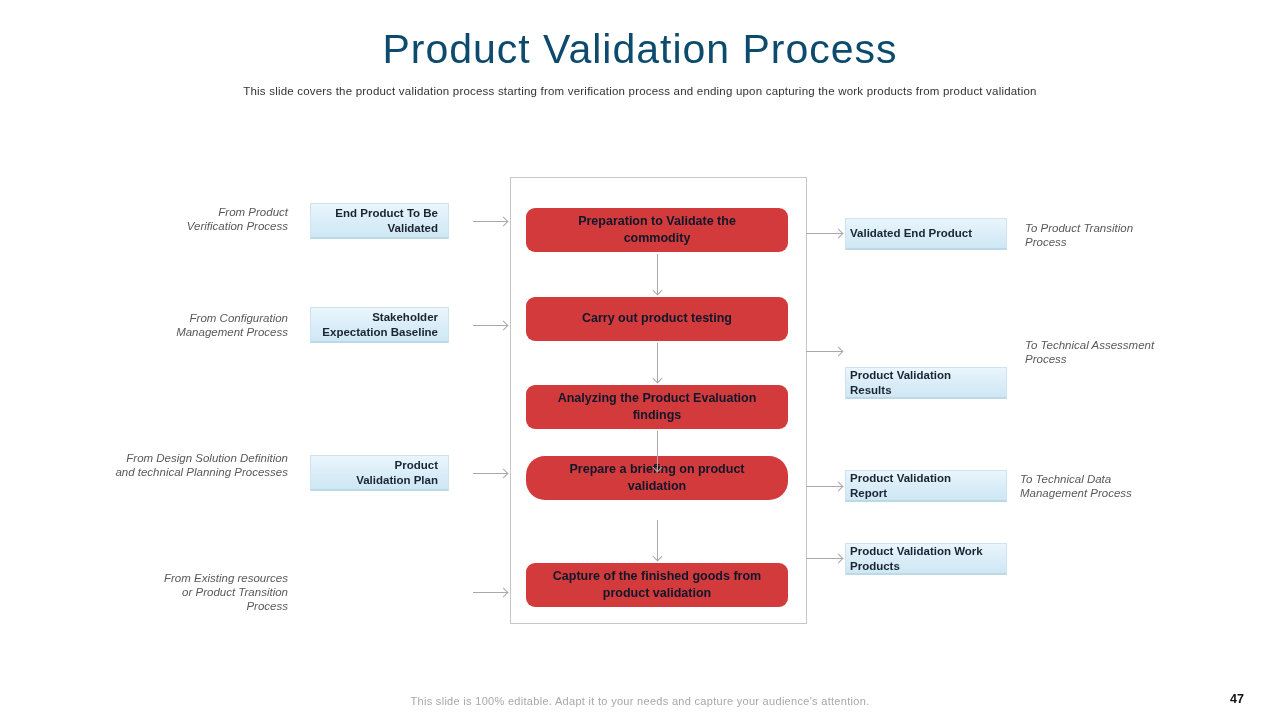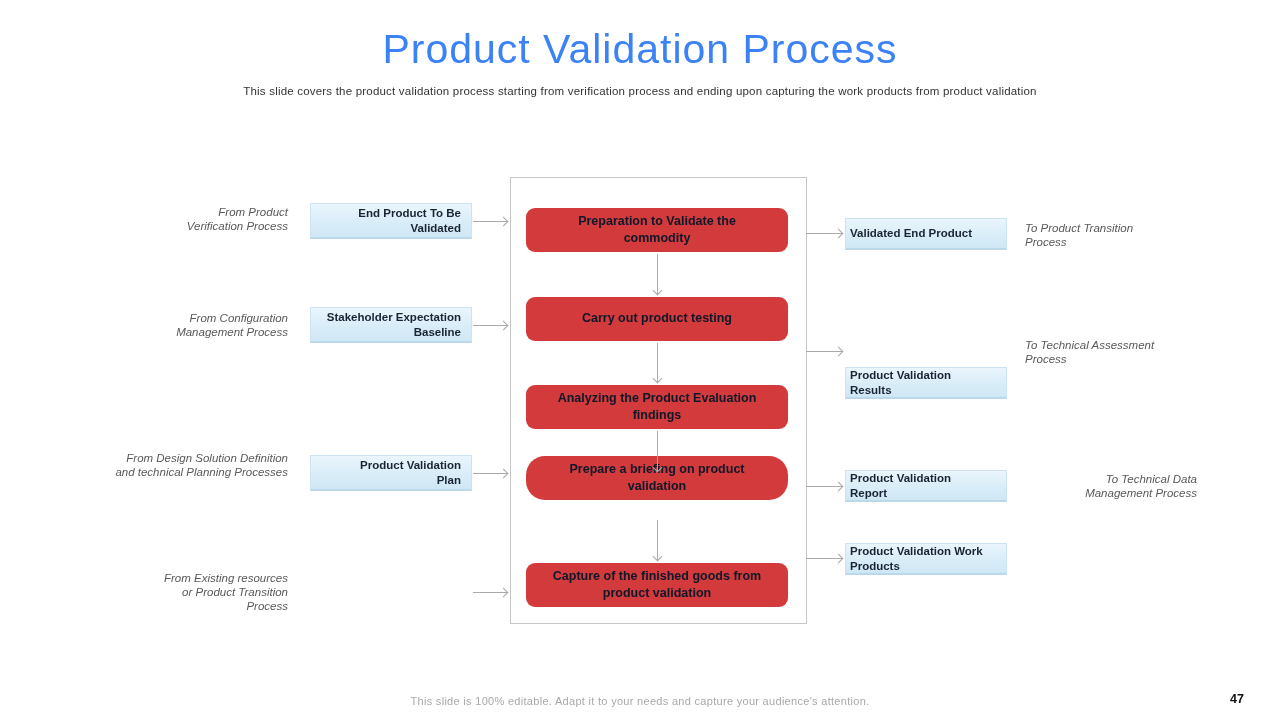--- a/index.html
+++ b/index.html
@@ -9,7 +9,7 @@
   }
   .title{
     position:absolute;top:26px;left:0;width:100%;text-align:center;
-    font-size:41px;font-weight:400;letter-spacing:1px;color:#3b82f6;
+    font-size:41px;font-weight:400;letter-spacing:1px;color:#0c4a6e;
   }
   .subtitle{
     position:absolute;top:85px;left:0;width:100%;text-align:center;

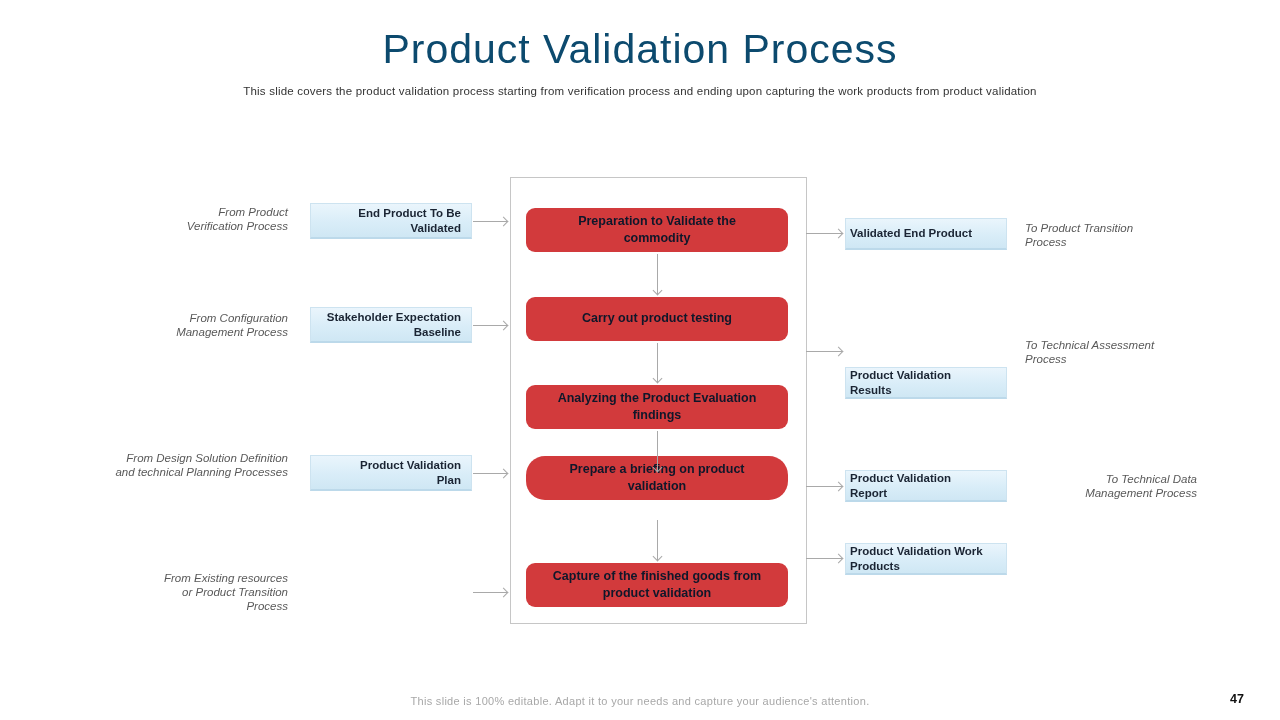--- a/index.html
+++ b/index.html
@@ -27,7 +27,7 @@
     font-size:11.5px;font-weight:bold;color:#1a2433;line-height:1.3;
     display:flex;align-items:center;
   }
-  .inbox{width:162px;justify-content:flex-end;text-align:right;padding:2px 10px 2px 8px;}
+  .inbox{width:139px;justify-content:flex-end;text-align:right;padding:2px 10px 2px 8px;}
   .outbox{width:162px;justify-content:flex-start;text-align:left;padding:2px 22px 2px 4px;}
   .container-frame{
     position:absolute;left:510px;top:177px;width:295px;height:445px;

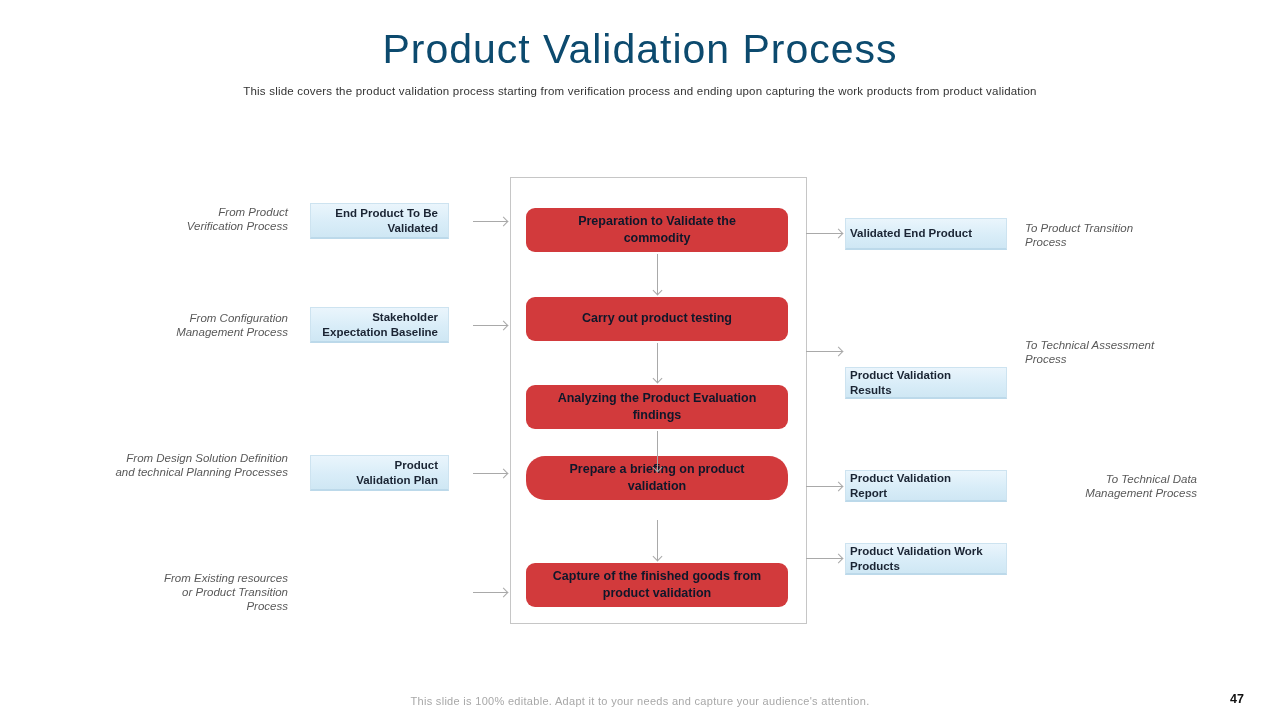--- a/index.html
+++ b/index.html
@@ -104,7 +104,7 @@
 
   <div class="lbl left" style="left:1025px;top:221px;width:130px;">To Product Transition Process</div>
   <div class="lbl left" style="left:1025px;top:338px;width:140px;">To Technical Assessment Process</div>
-  <div class="lbl left" style="left:1067px;top:472px;width:130px;text-align:right;">To Technical Data Management Process</div>
+  <div class="lbl left" style="left:1020px;top:472px;width:130px;">To Technical Data Management Process</div>
 
   <div class="footer">This slide is 100% editable. Adapt it to your needs and capture your audience's attention.</div>
   <div class="pagenum">47</div>

